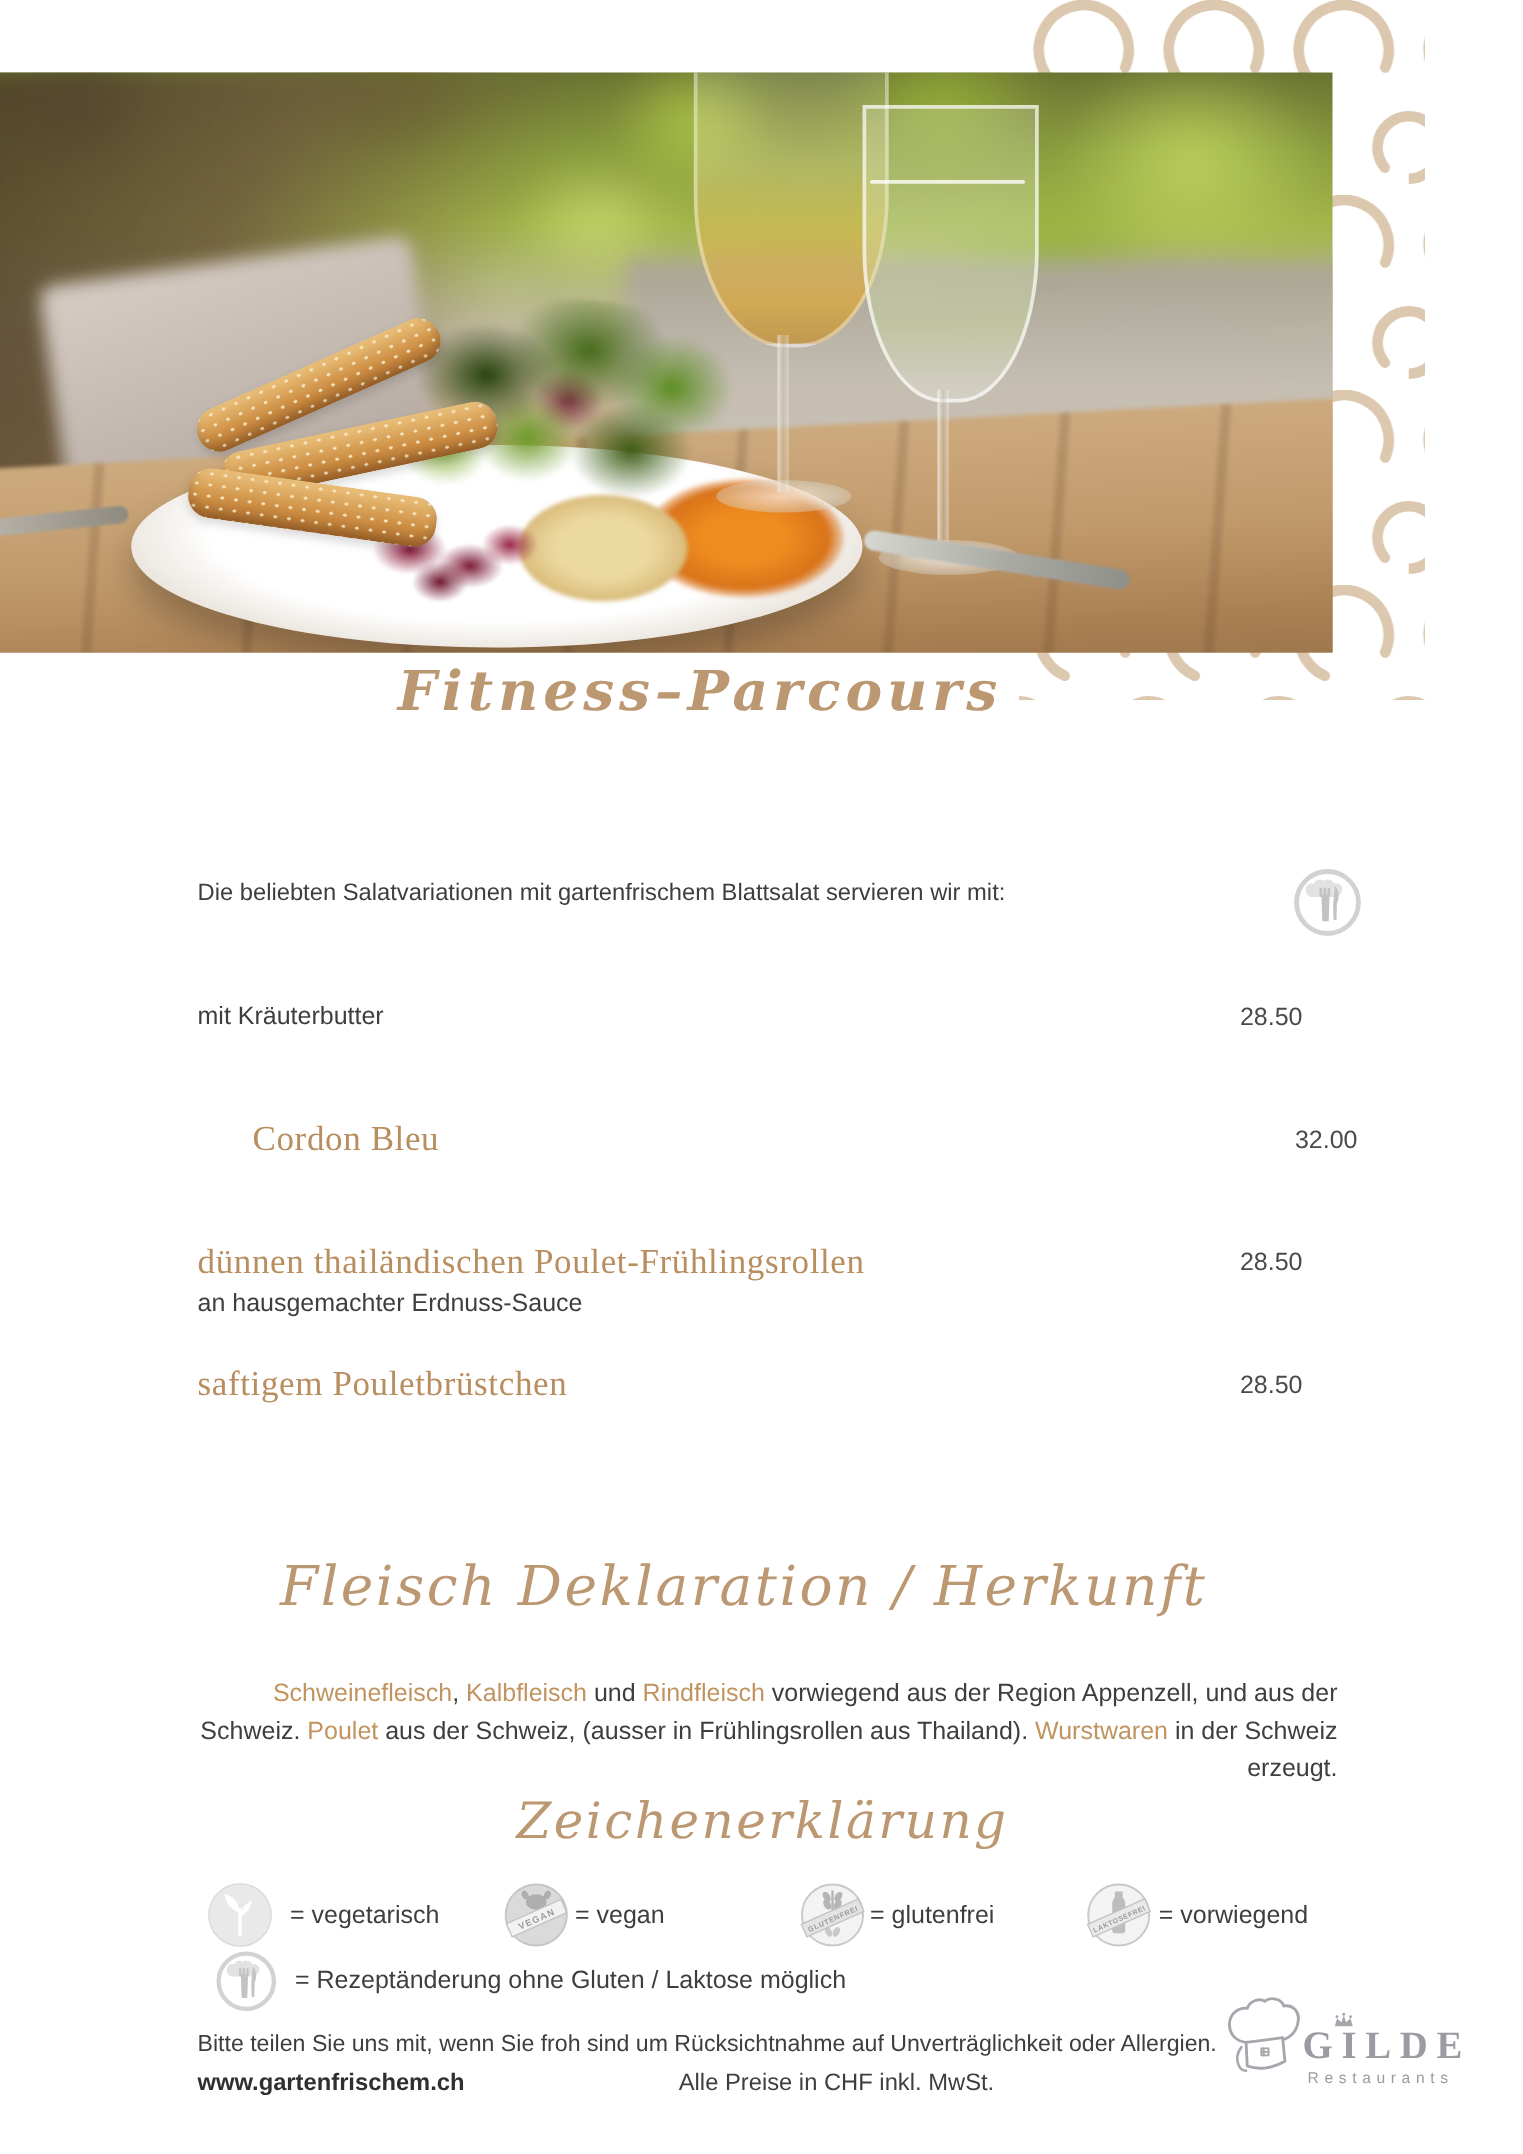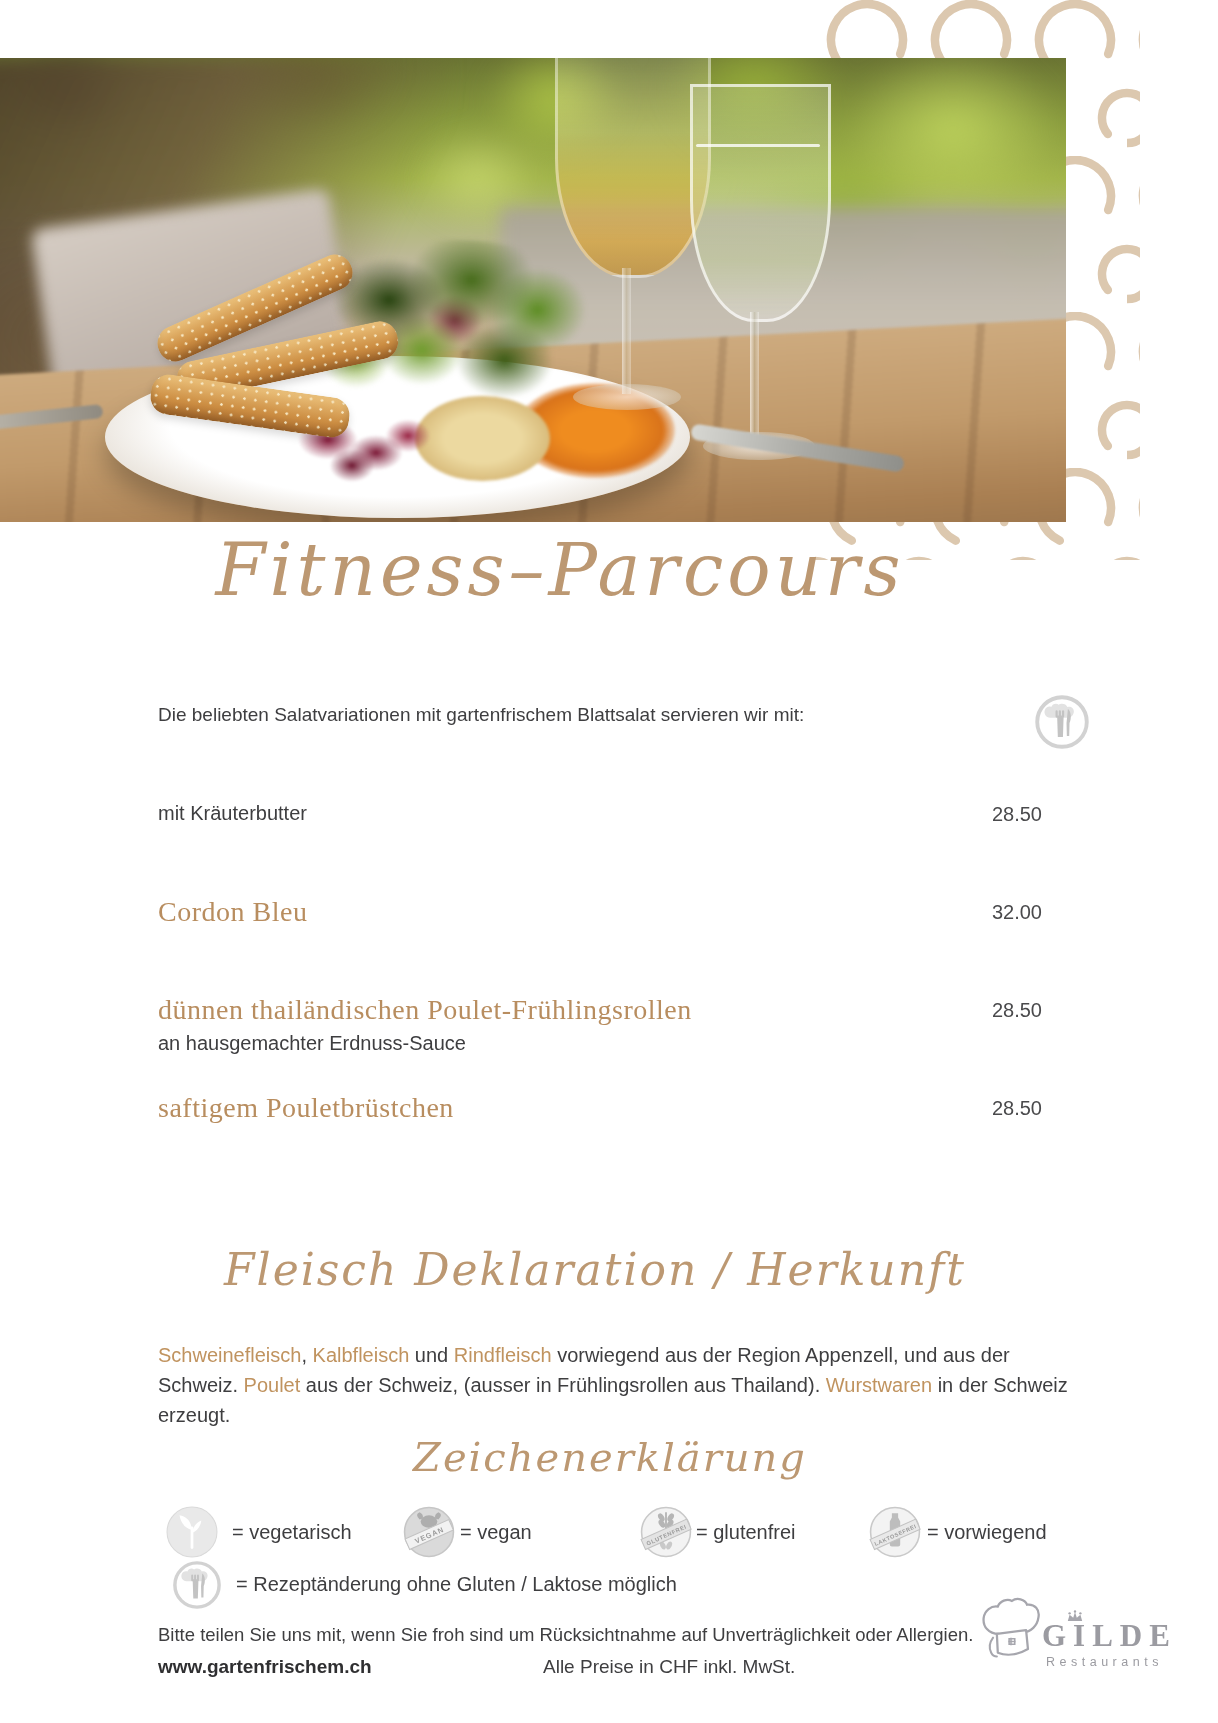--- a/index.html
+++ b/index.html
@@ -73,7 +73,7 @@
 
   
   .script{font-family:"DejaVu Serif",serif;font-style:italic;color:#bc9872;text-align:center;font-weight:400;}
-  .main-title{left:120px;top:528px;width:880px;font-size:72px;letter-spacing:4px;z-index:3;}
+  .main-title{left:120px;top:528px;width:880px;font-size:44px;letter-spacing:4px;z-index:3;font-weight:bold;}
   .fleisch-title{left:140px;top:1244px;width:910px;font-size:44px;letter-spacing:2px;}
   .zeichen-title{left:160px;top:1434px;width:900px;font-size:40px;letter-spacing:2px;}
 

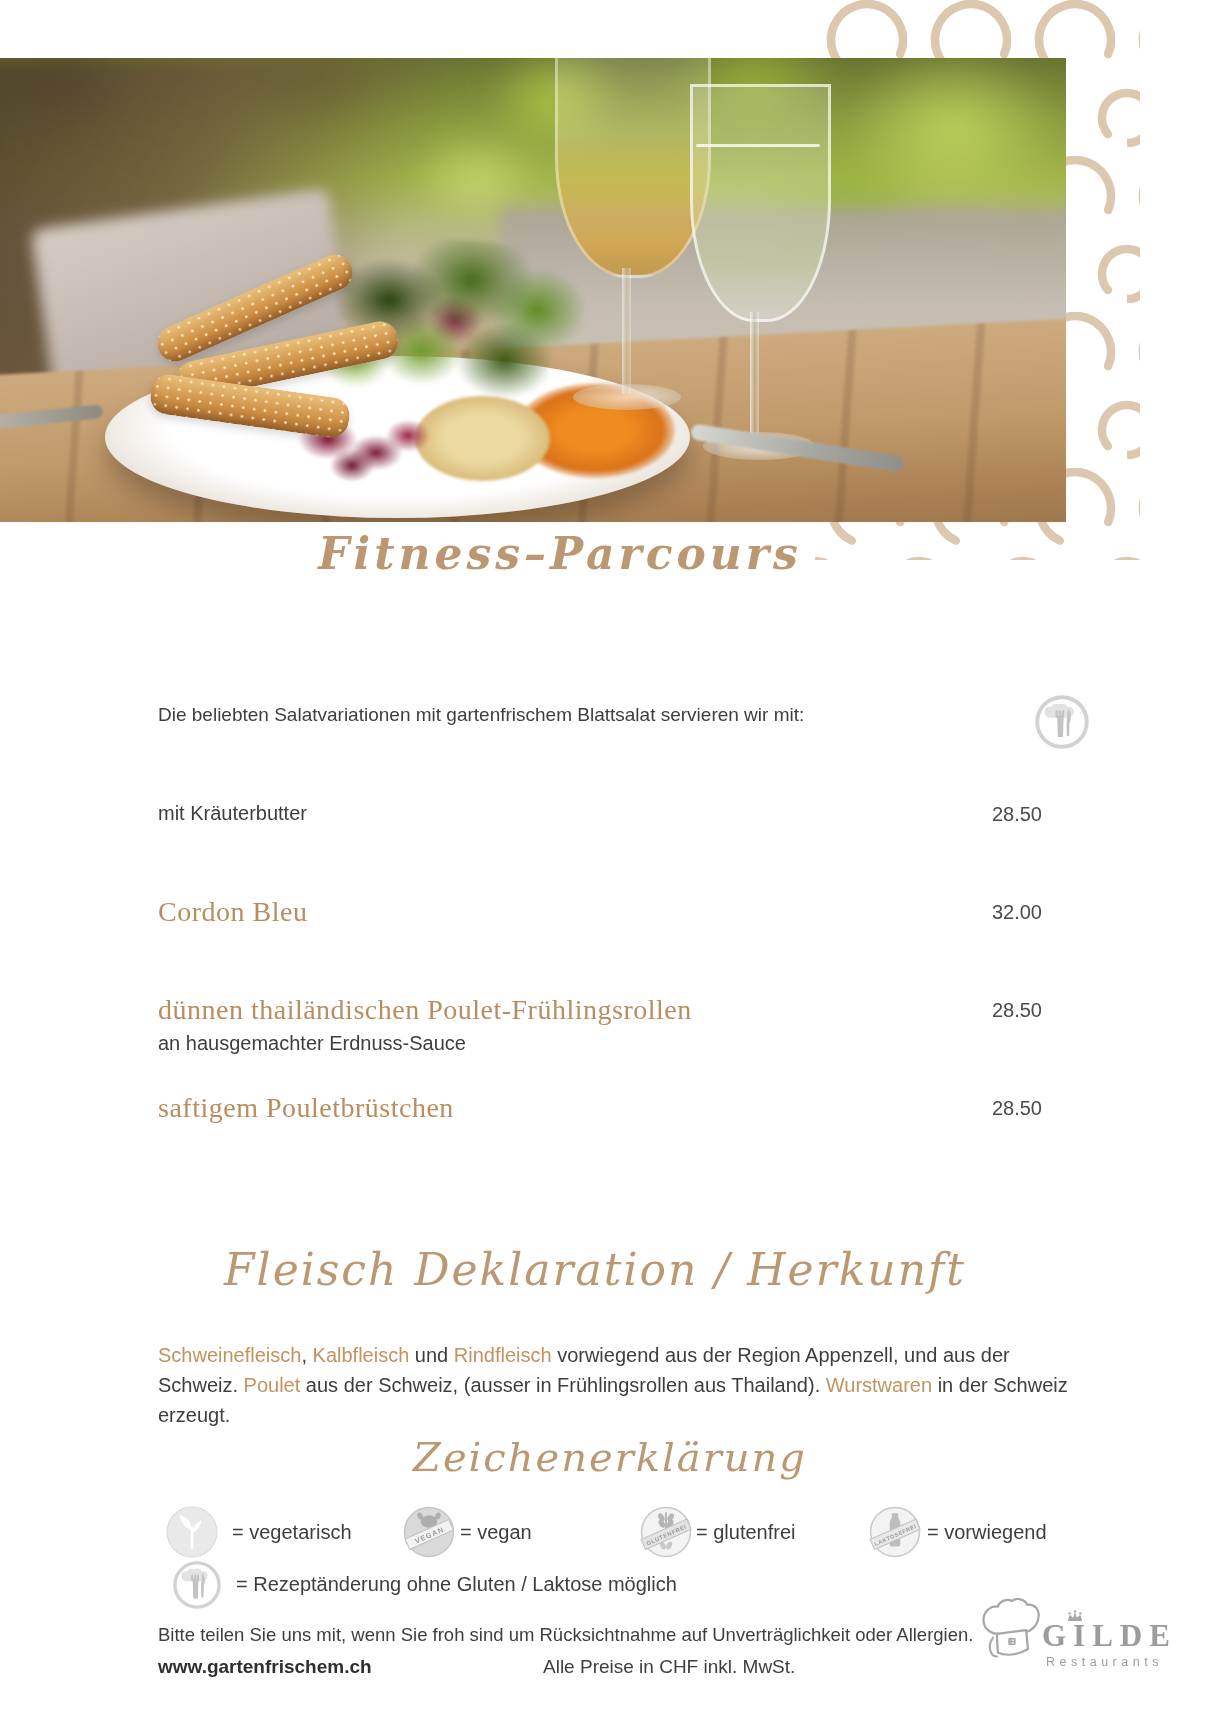--- a/index.html
+++ b/index.html
@@ -155,7 +155,7 @@
   <div class="item-desc">mit Kräuterbutter</div>
   <div class="item-price">28.50</div>
 </div>
-<div class="abs menu-row" style="top:895px;">
+<div class="abs menu-row" style="top:895px;margin-left:44px;">
   <div class="item-name">Cordon Bleu</div>
   <div class="item-price">32.00</div>
 </div>

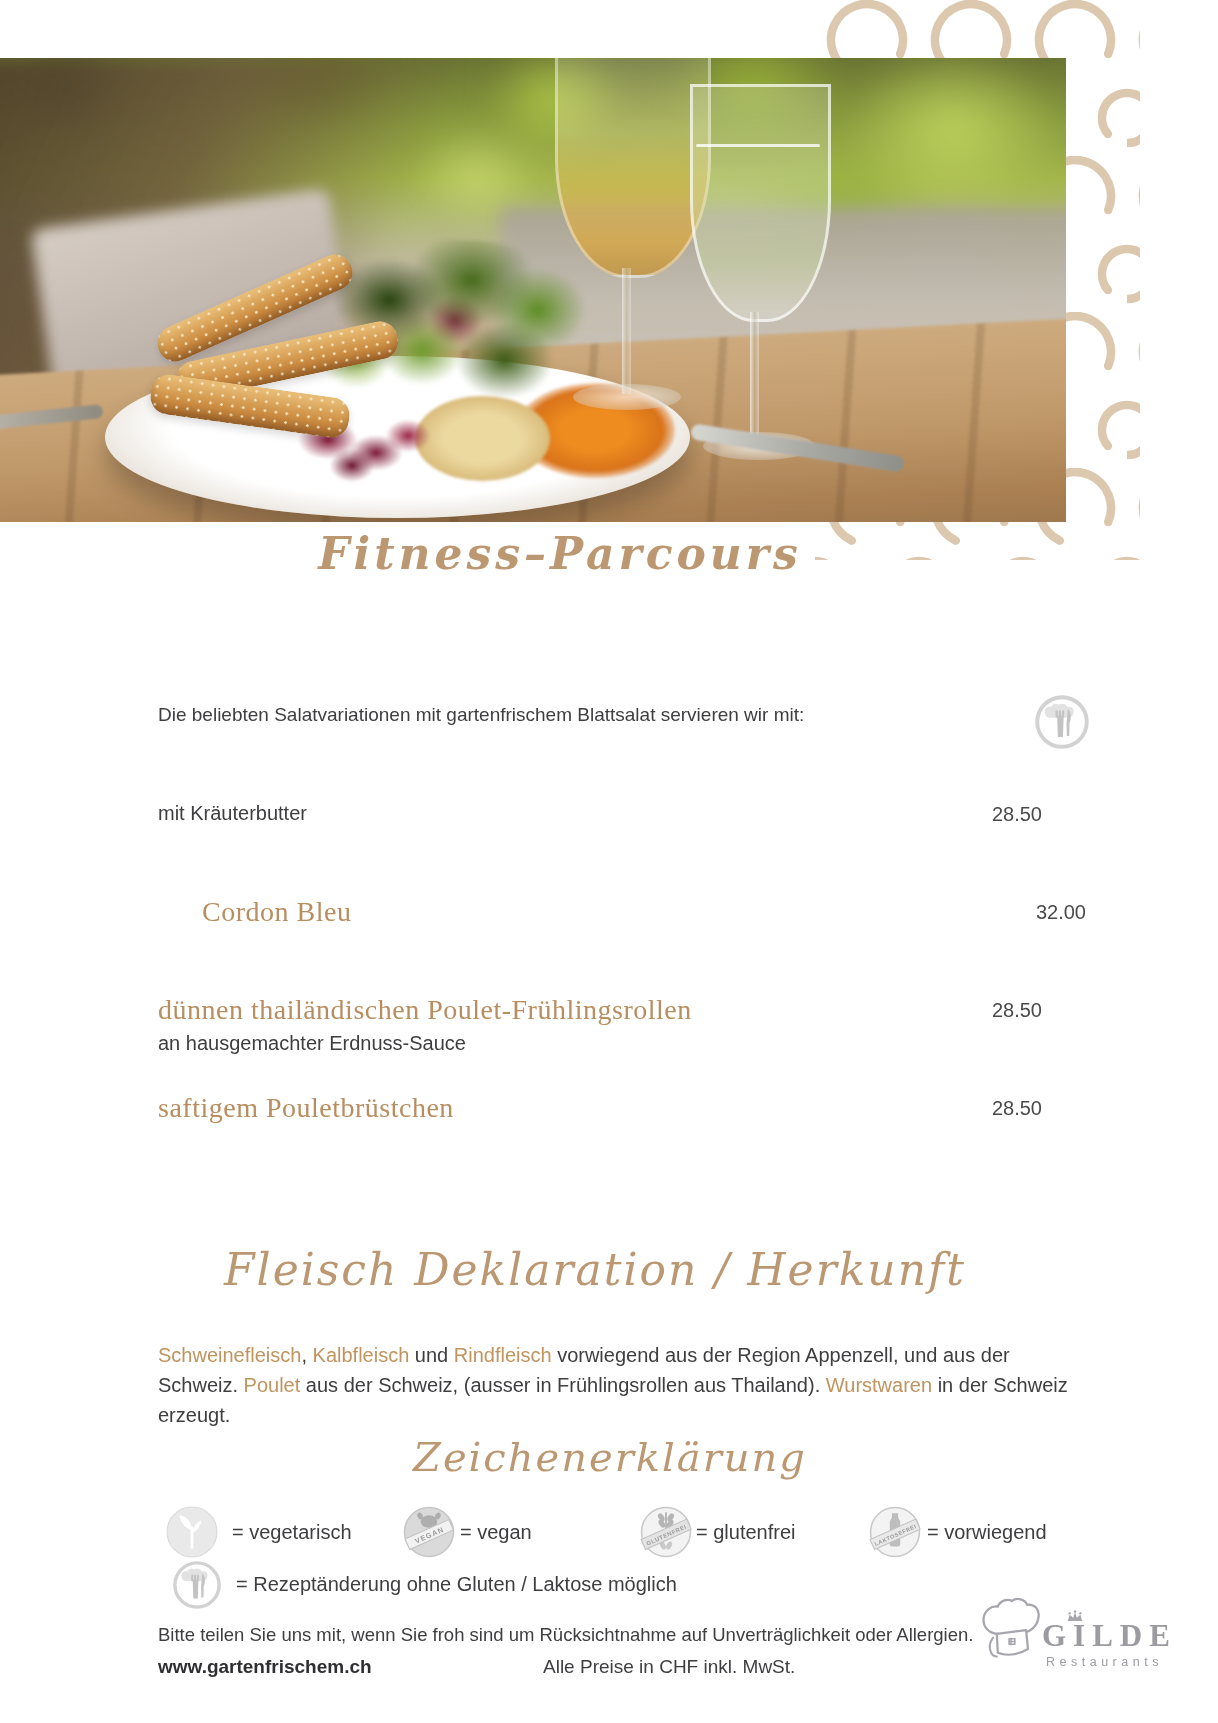--- a/index.html
+++ b/index.html
@@ -85,7 +85,7 @@
   .item-desc{font-size:20px;line-height:26px;color:#3e3e40;margin-top:3px;}
   .item-price{position:absolute;right:0;top:6px;font-size:20px;color:#4a4a4c;}
 
-  .declaration{left:158px;top:1340px;width:912px;font-size:20px;line-height:30px;color:#3e3e40;}
+  .declaration{left:158px;top:1340px;width:912px;font-size:20px;line-height:30px;color:#3e3e40;text-align:right;}
   .declaration .hl{color:#c0935f;}
 
   .legend-label{font-size:20px;color:#3e3e40;line-height:52px;white-space:nowrap;}

